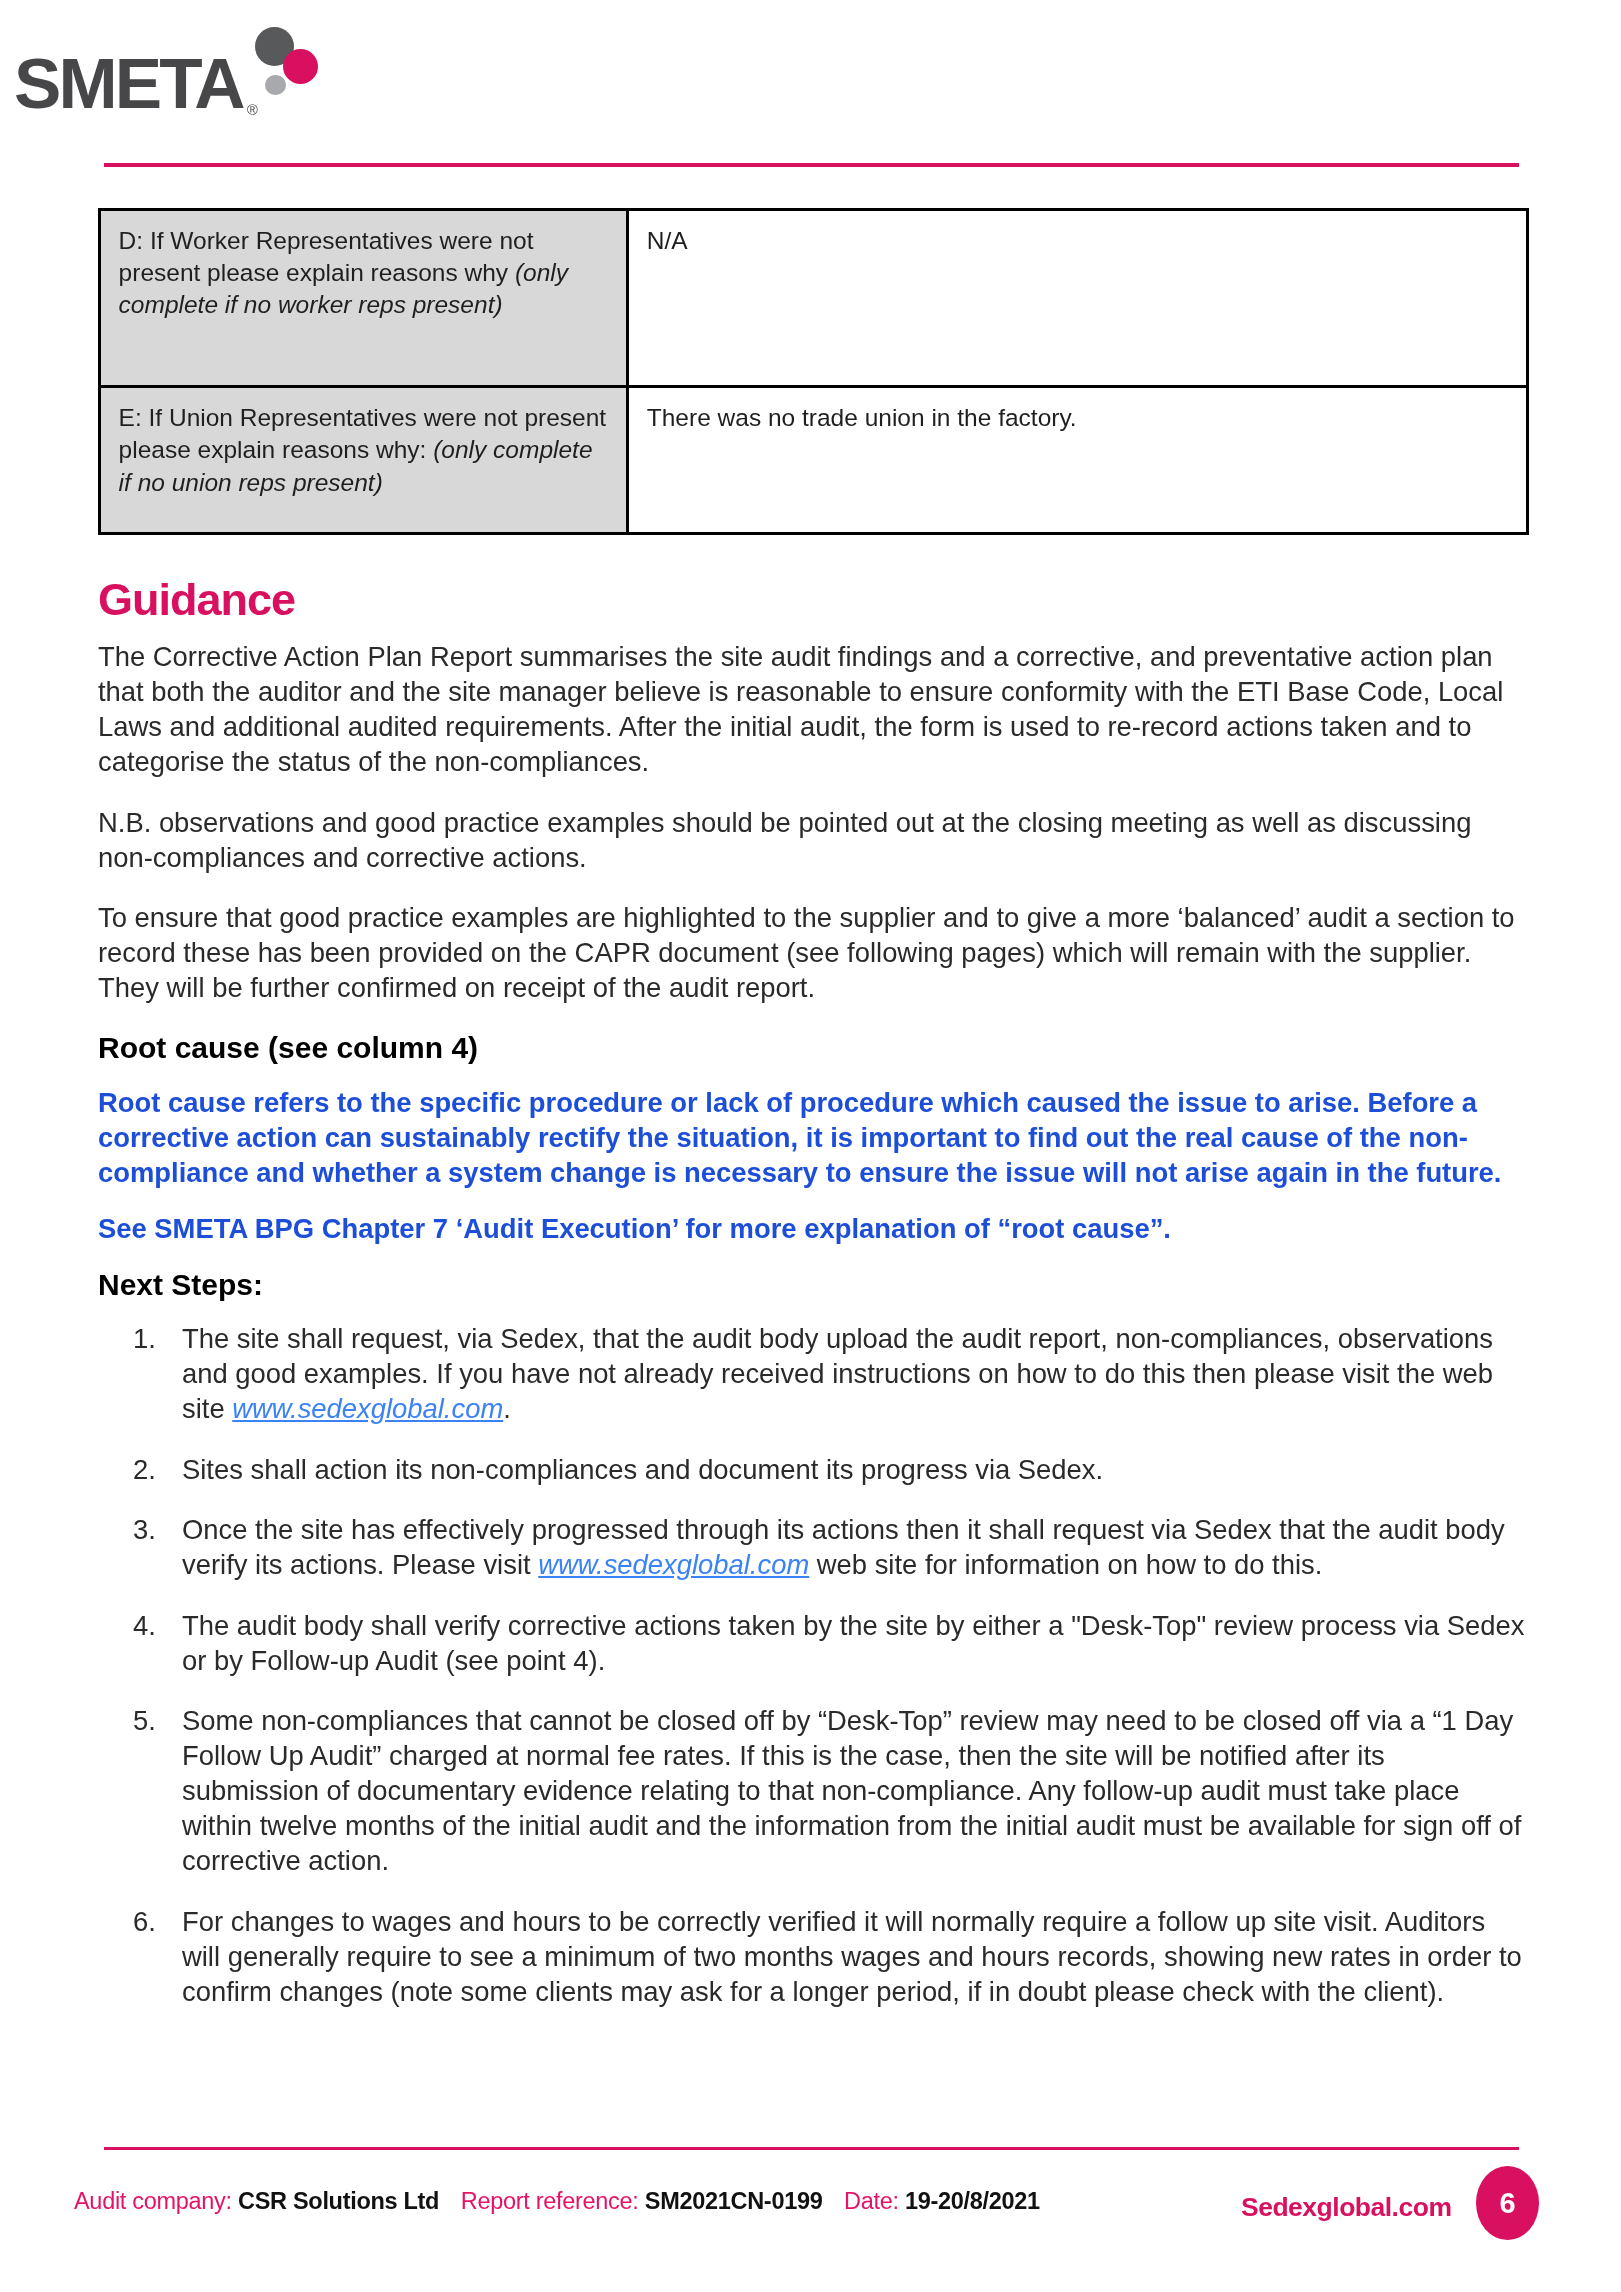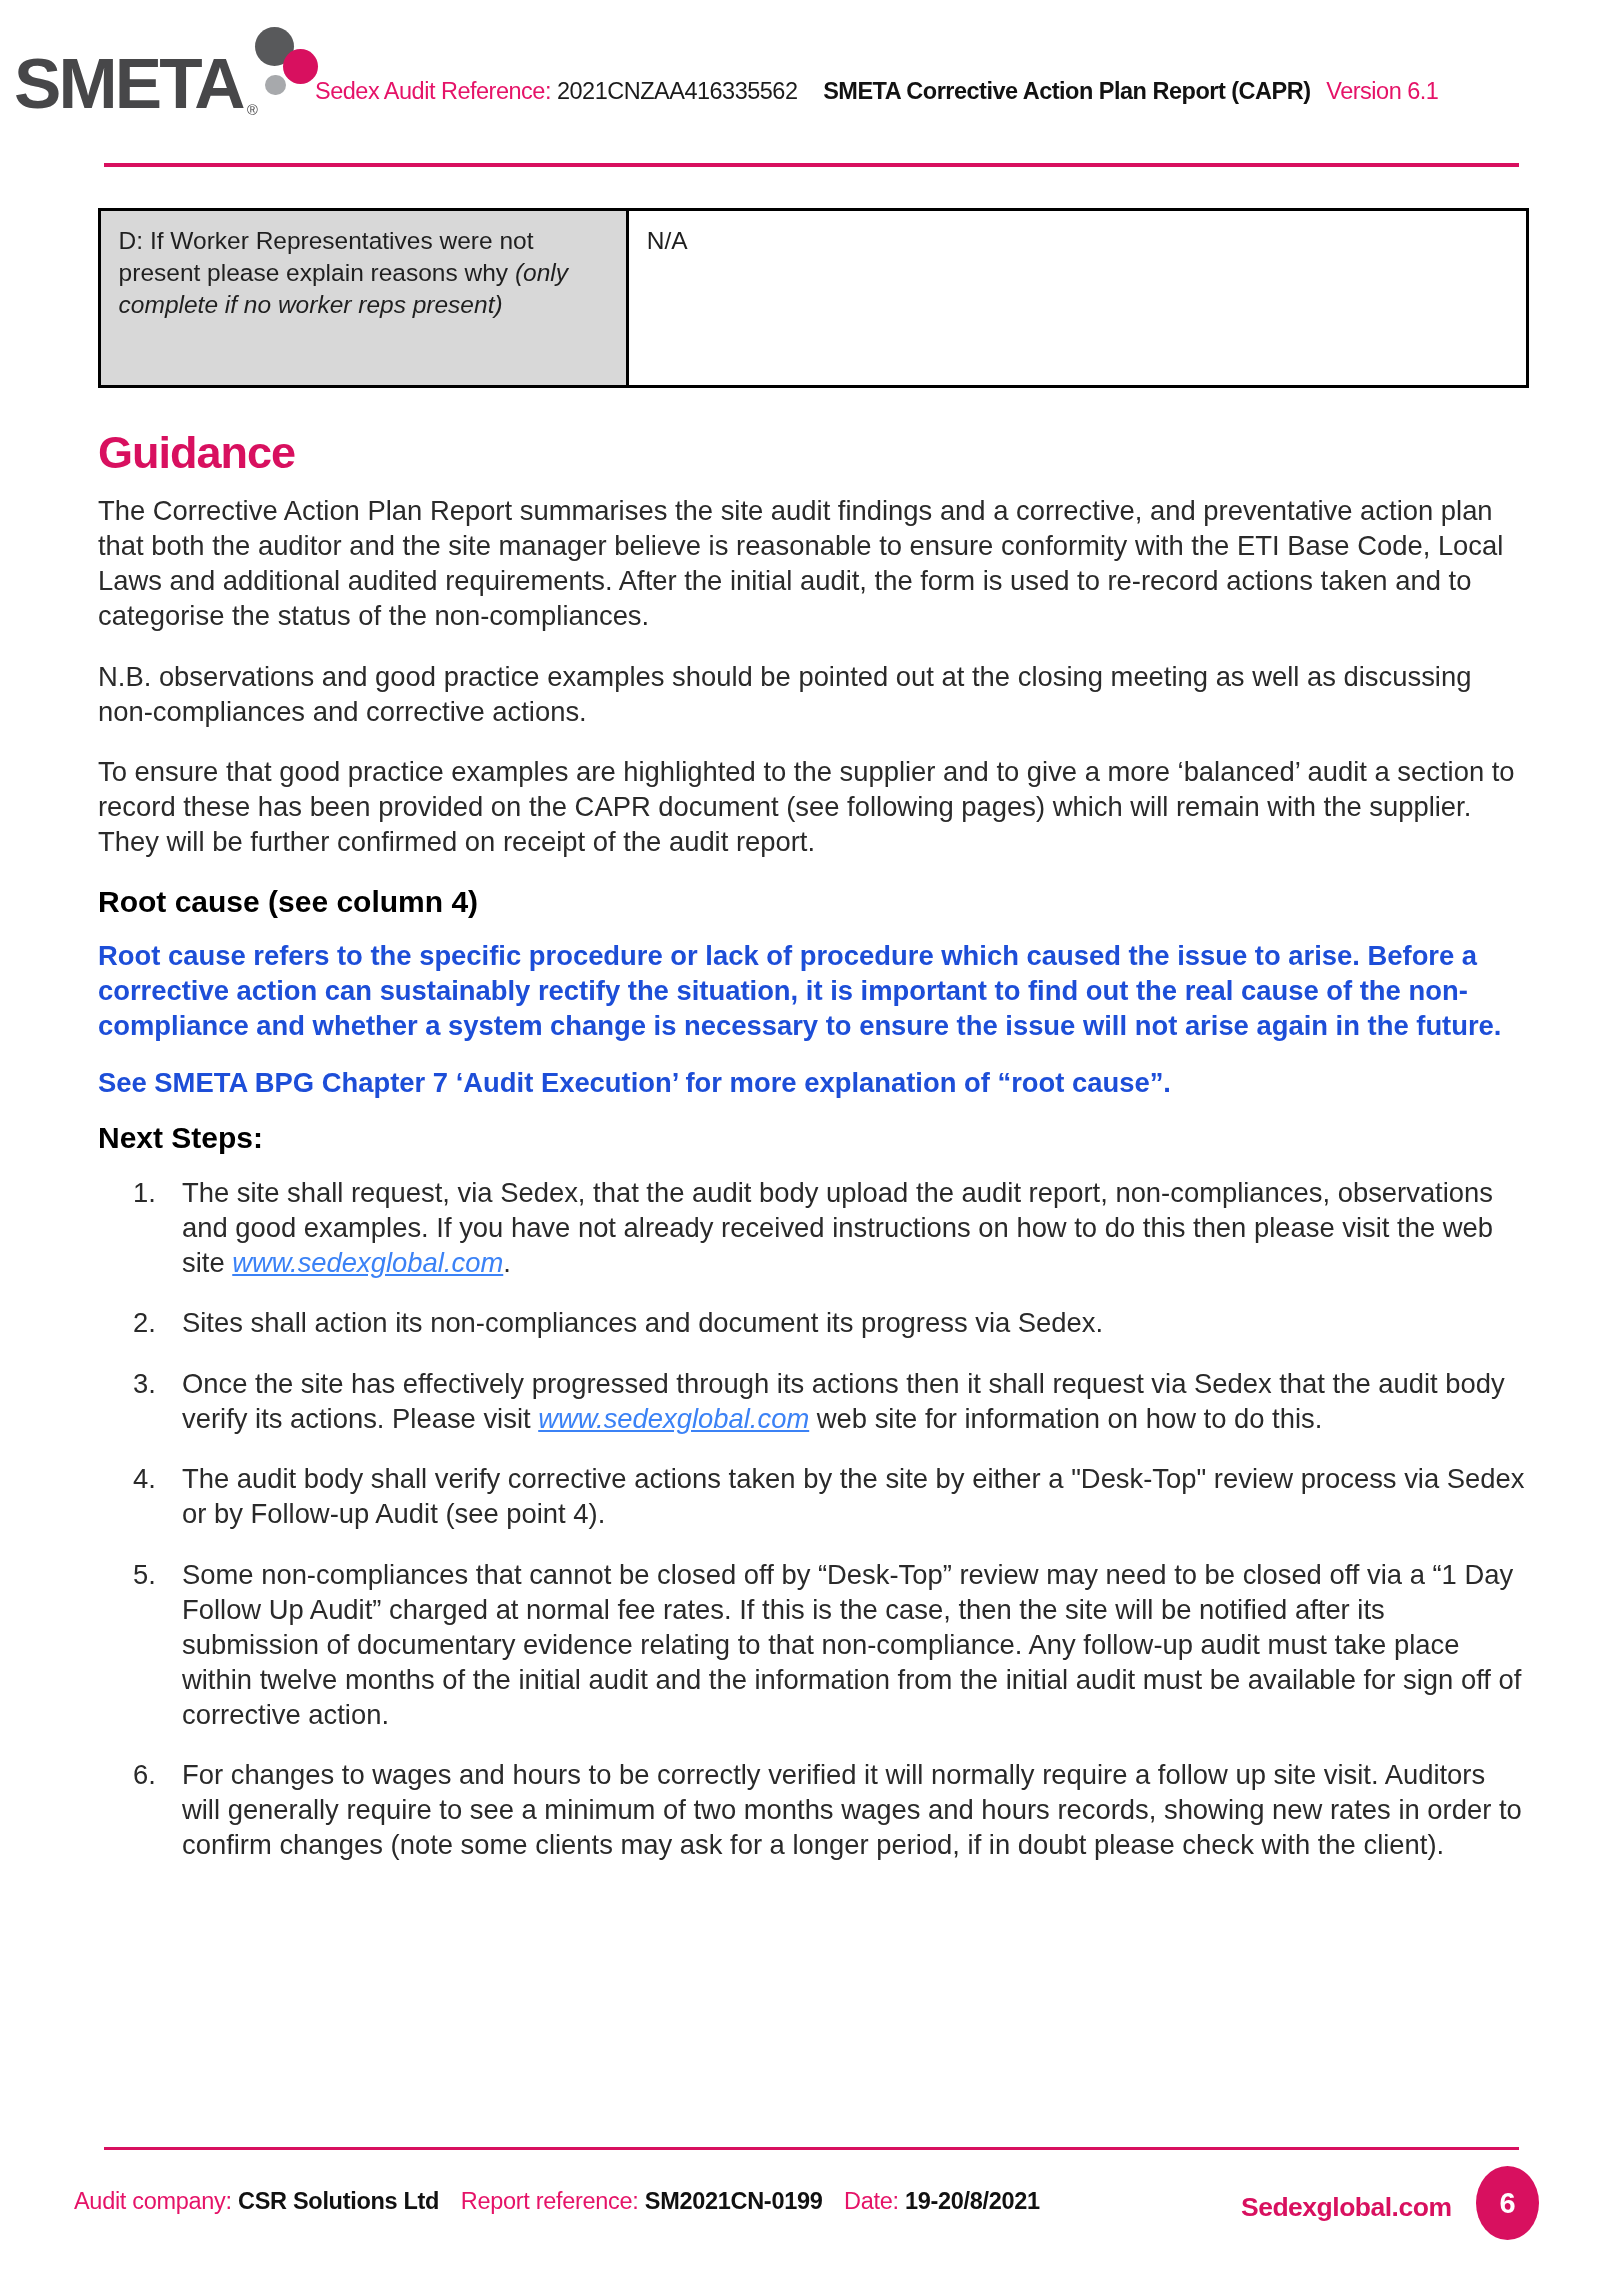--- a/index.html
+++ b/index.html
@@ -91,12 +91,6 @@
     <span class="dot dot-gray"></span>
   </div>
 
-  <div class="ref-line">
-    <span class="pink">Sedex Audit Reference: </span>
-    <span class="dark">2021CNZAA416335562</span>
-    <span class="title">SMETA Corrective Action Plan Report (CAPR)</span>
-    <span class="pink">Version 6.1</span>
-  </div>
 
   <div class="rule rule-top"></div>
 

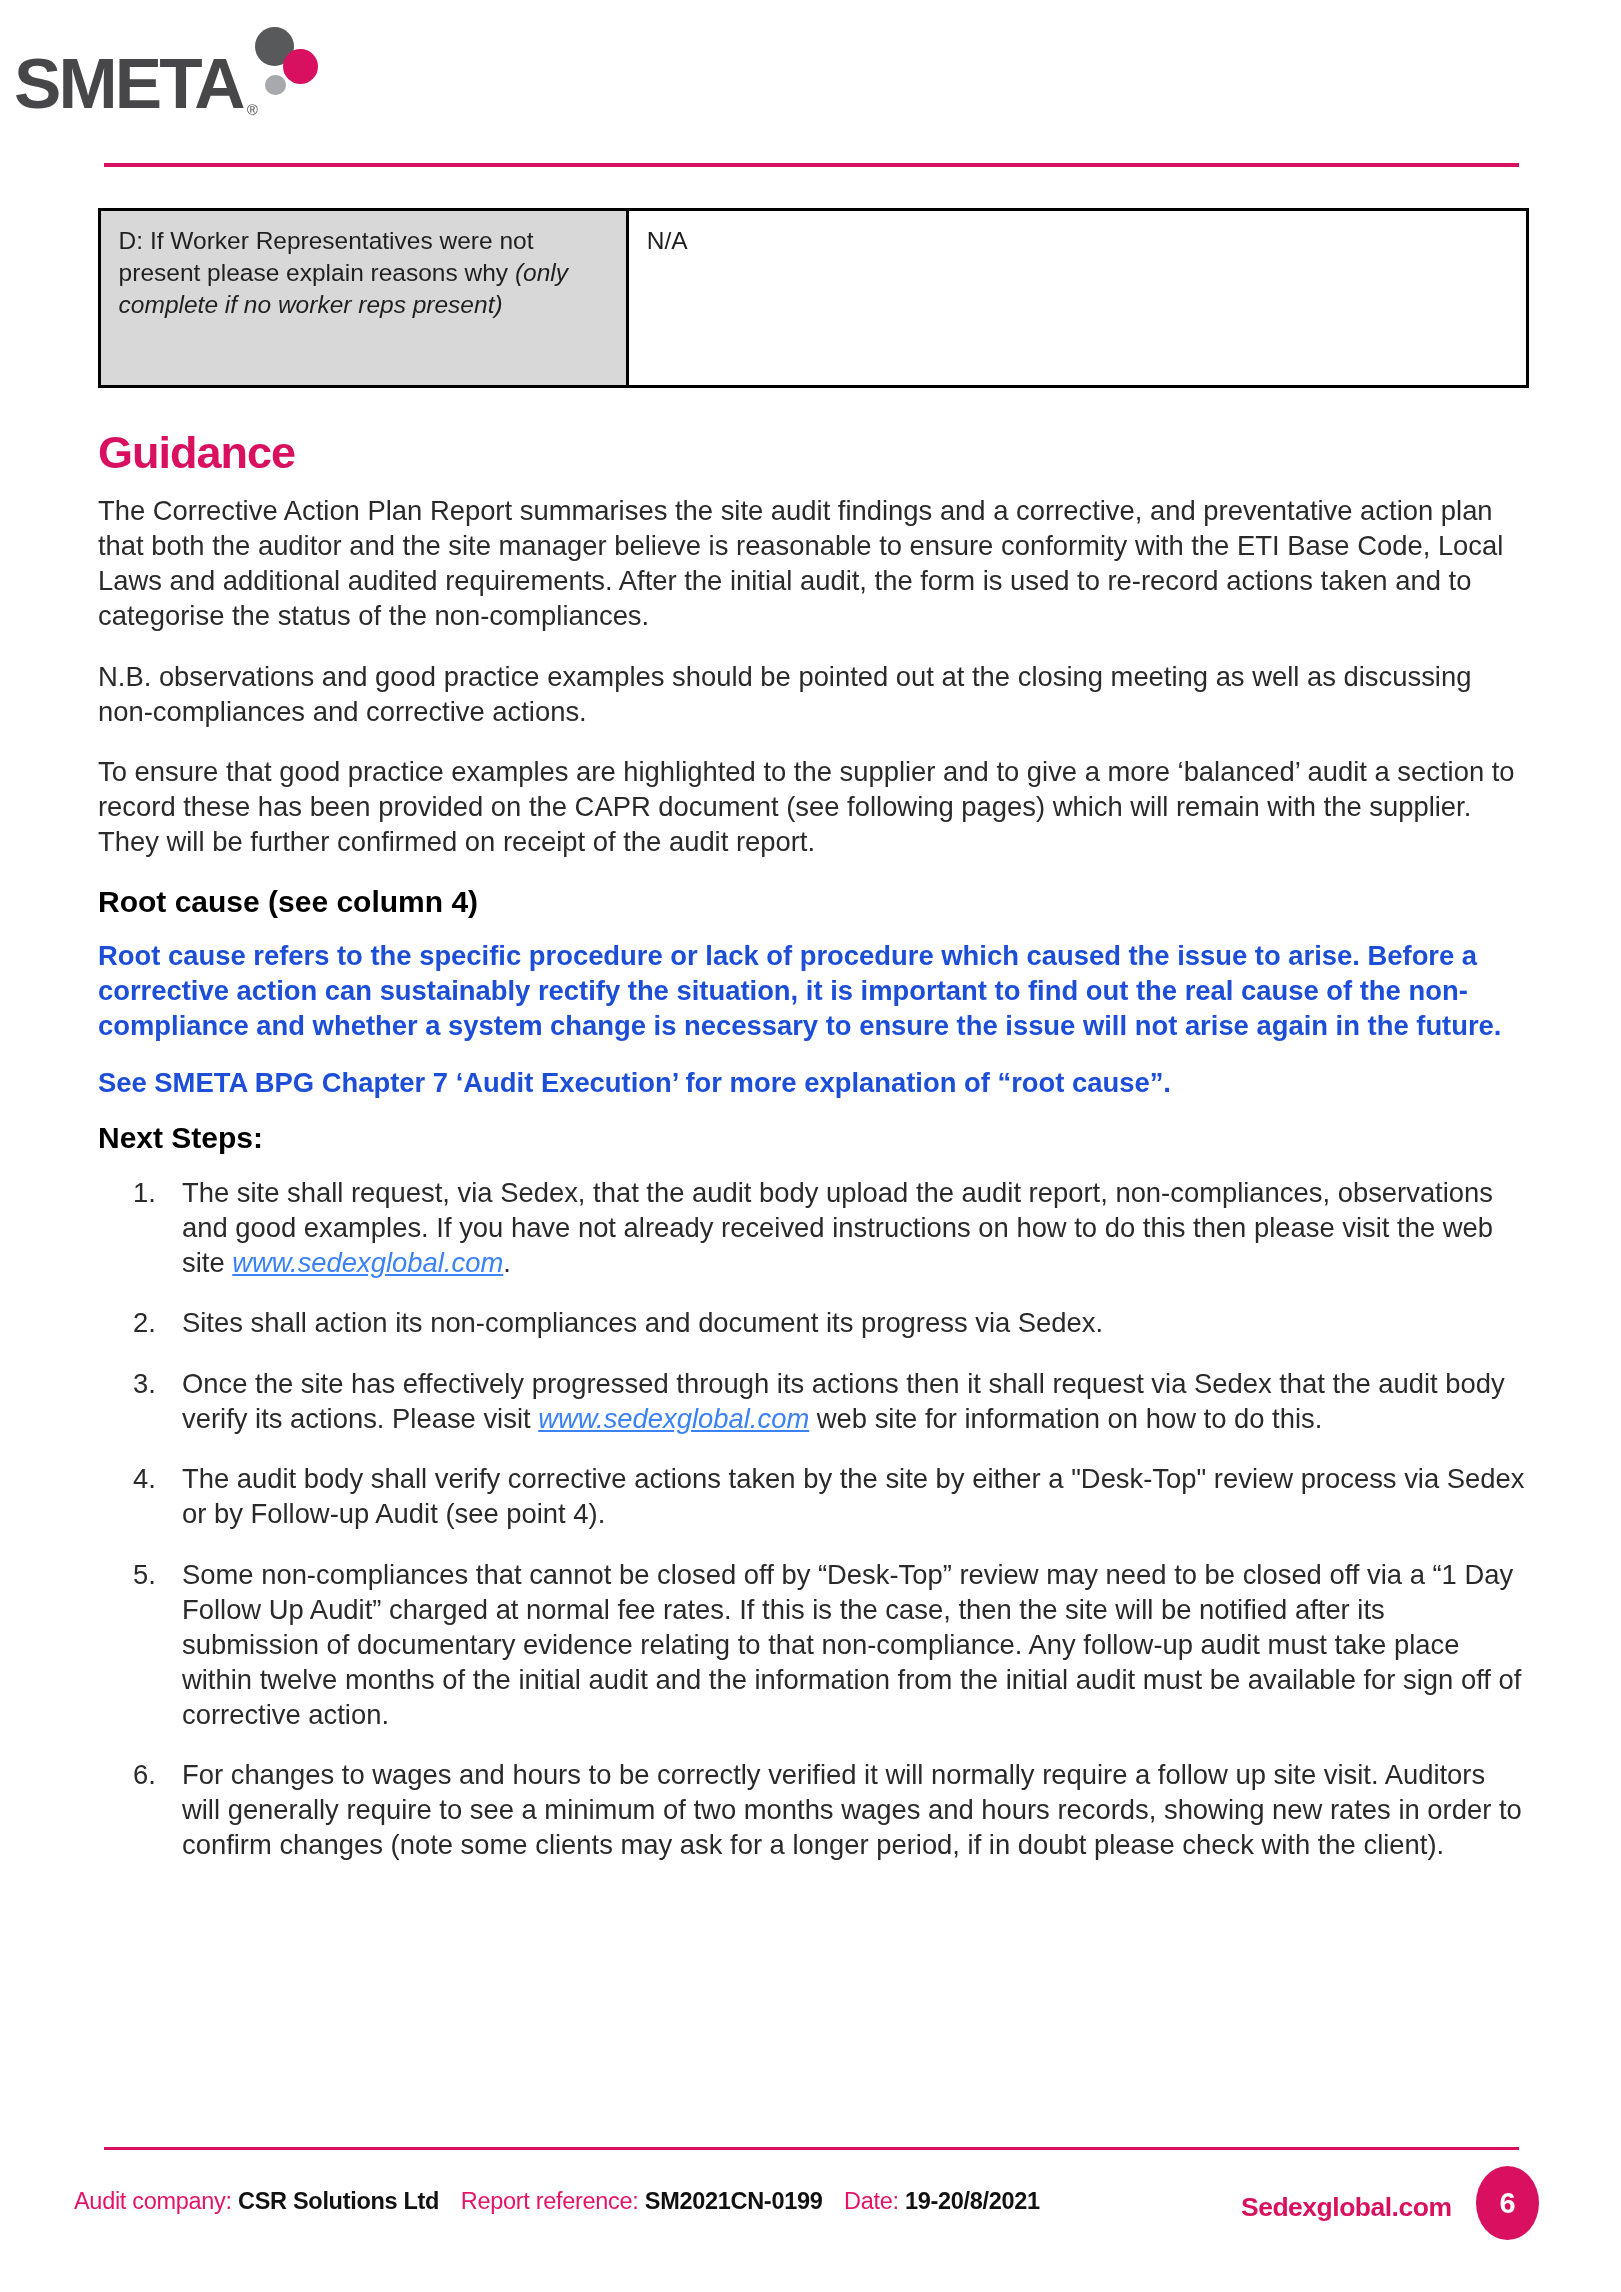--- a/index.html
+++ b/index.html
@@ -104,6 +104,12 @@
         </td>
         <td class="value-cell">N/A</td>
       </tr>
+      <tr class="row-e">
+        <td class="label-cell">
+          <span>E: If Union Representatives were not present please explain reasons why: </span><em>(only complete if no union reps present)</em>
+        </td>
+        <td class="value-cell">There was no trade union in the factory.</td>
+      </tr>
     </tbody>
       </table>
 

